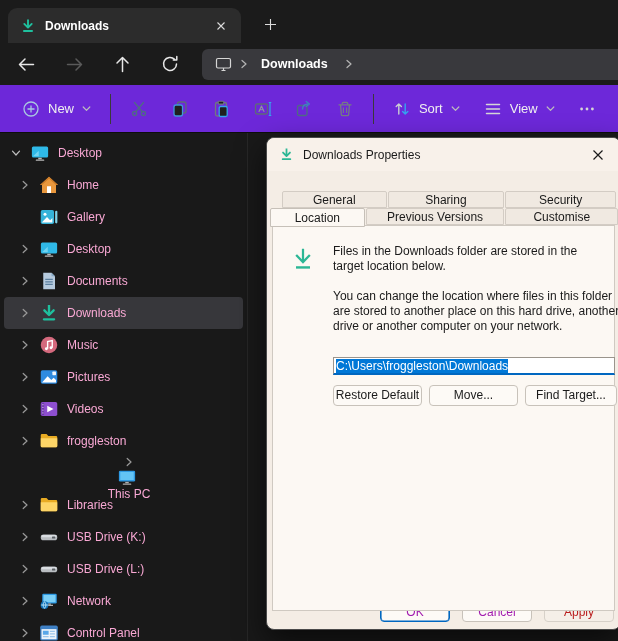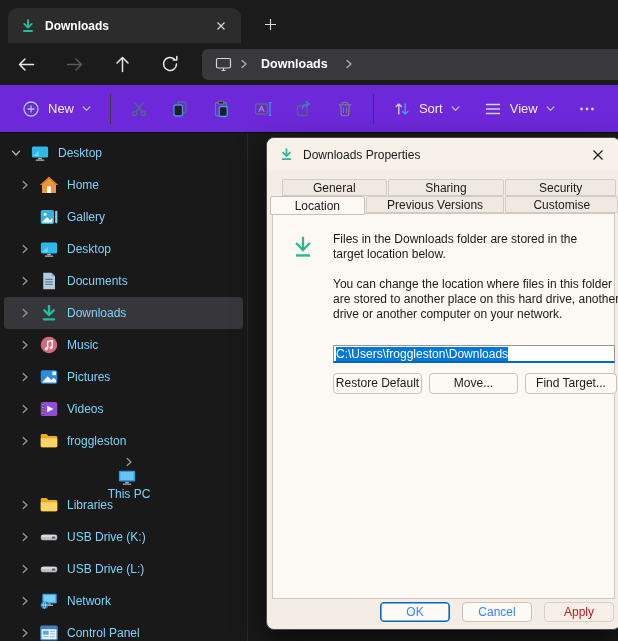--- a/index.html
+++ b/index.html
@@ -41,7 +41,7 @@
   
   .content { display:flex; height:508px; }
   .sidebar { width:248px; flex:none; border-right:1px solid #272727; padding-top:4px; overflow:hidden; }
-  .side-item { height:32px; margin:0 4px; border-radius:4px; display:flex; align-items:center; color:#7dd3fc; font-size:12px; }
+  .side-item { height:32px; margin:0 4px; border-radius:4px; display:flex; align-items:center; color:#f9a8d4; font-size:12px; }
   .side-item.selected { background:#37373b; }
   .side-chevron { width:20px; display:flex; justify-content:center; flex:none; }
   .side-icon { width:20px; height:20px; margin:0 8px 0 4px; flex:none; }

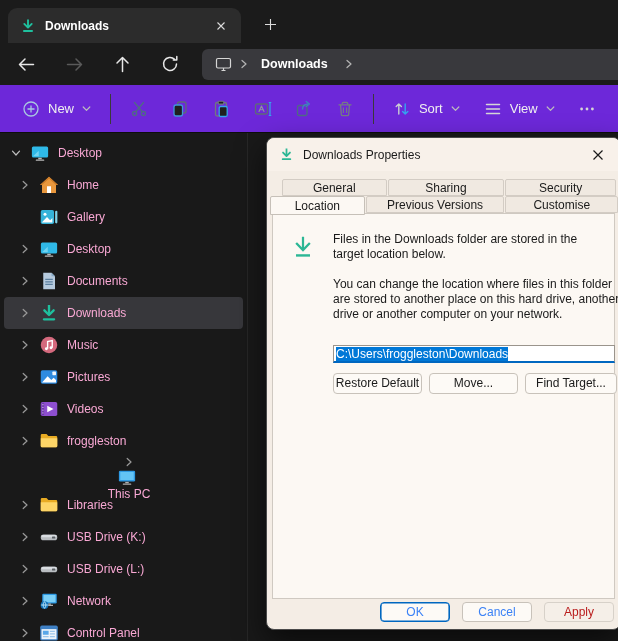--- a/index.html
+++ b/index.html
@@ -57,7 +57,7 @@
   .dlg-title { flex:1; font-size:12px; color:#1a1a1a; }
   .dlg-close { width:24px; height:24px; }
 
-  .dlg-tabs-row1 { display:flex; height:17px; margin:8px 3px 0 15px; }
+  .dlg-tabs-row1 { display:flex; height:17px; margin:20px 3px 0 15px; }
   .dlg-tabs-row2 { display:flex; height:17px; margin:0 1px 0 3px; position:relative; }
   .dtab {
     background:#f0e9e1; border:1px solid #d3ccc4; border-radius:2px 2px 0 0;

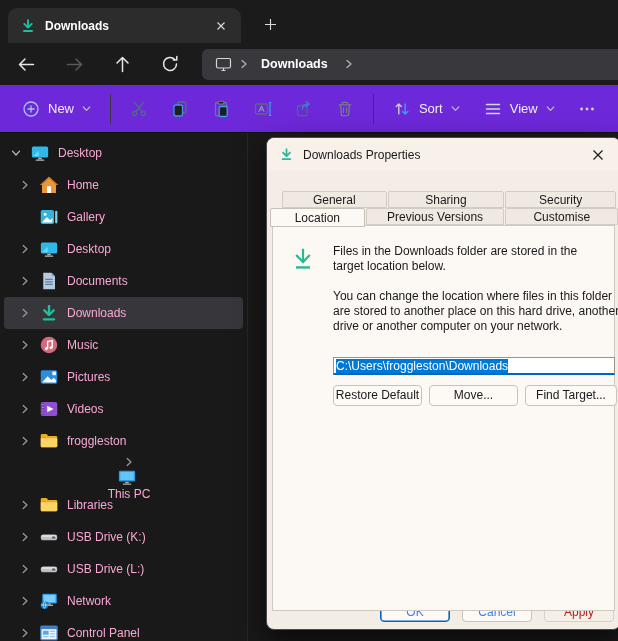--- a/index.html
+++ b/index.html
@@ -87,7 +87,7 @@
   .dlg-footer { position:absolute; right:6px; bottom:7px; display:flex; gap:12px; }
   .f-btn {
     width:70px; height:20px; background:#fdfaf6; border:1px solid #c8c2ba; border-radius:4px;
-    display:flex; align-items:center; justify-content:center; font-size:12px; color:#3b82f6;
+    display:flex; align-items:center; justify-content:center; font-size:12px; color:#a21caf;
   }
   .f-btn.default { border:1px solid #0067c0; box-shadow:inset 0 0 0 0.6px #0067c0; }
   .f-btn.disabled { color:#b91c1c; background:#f5efe8; border-color:#d7d1c9; }

